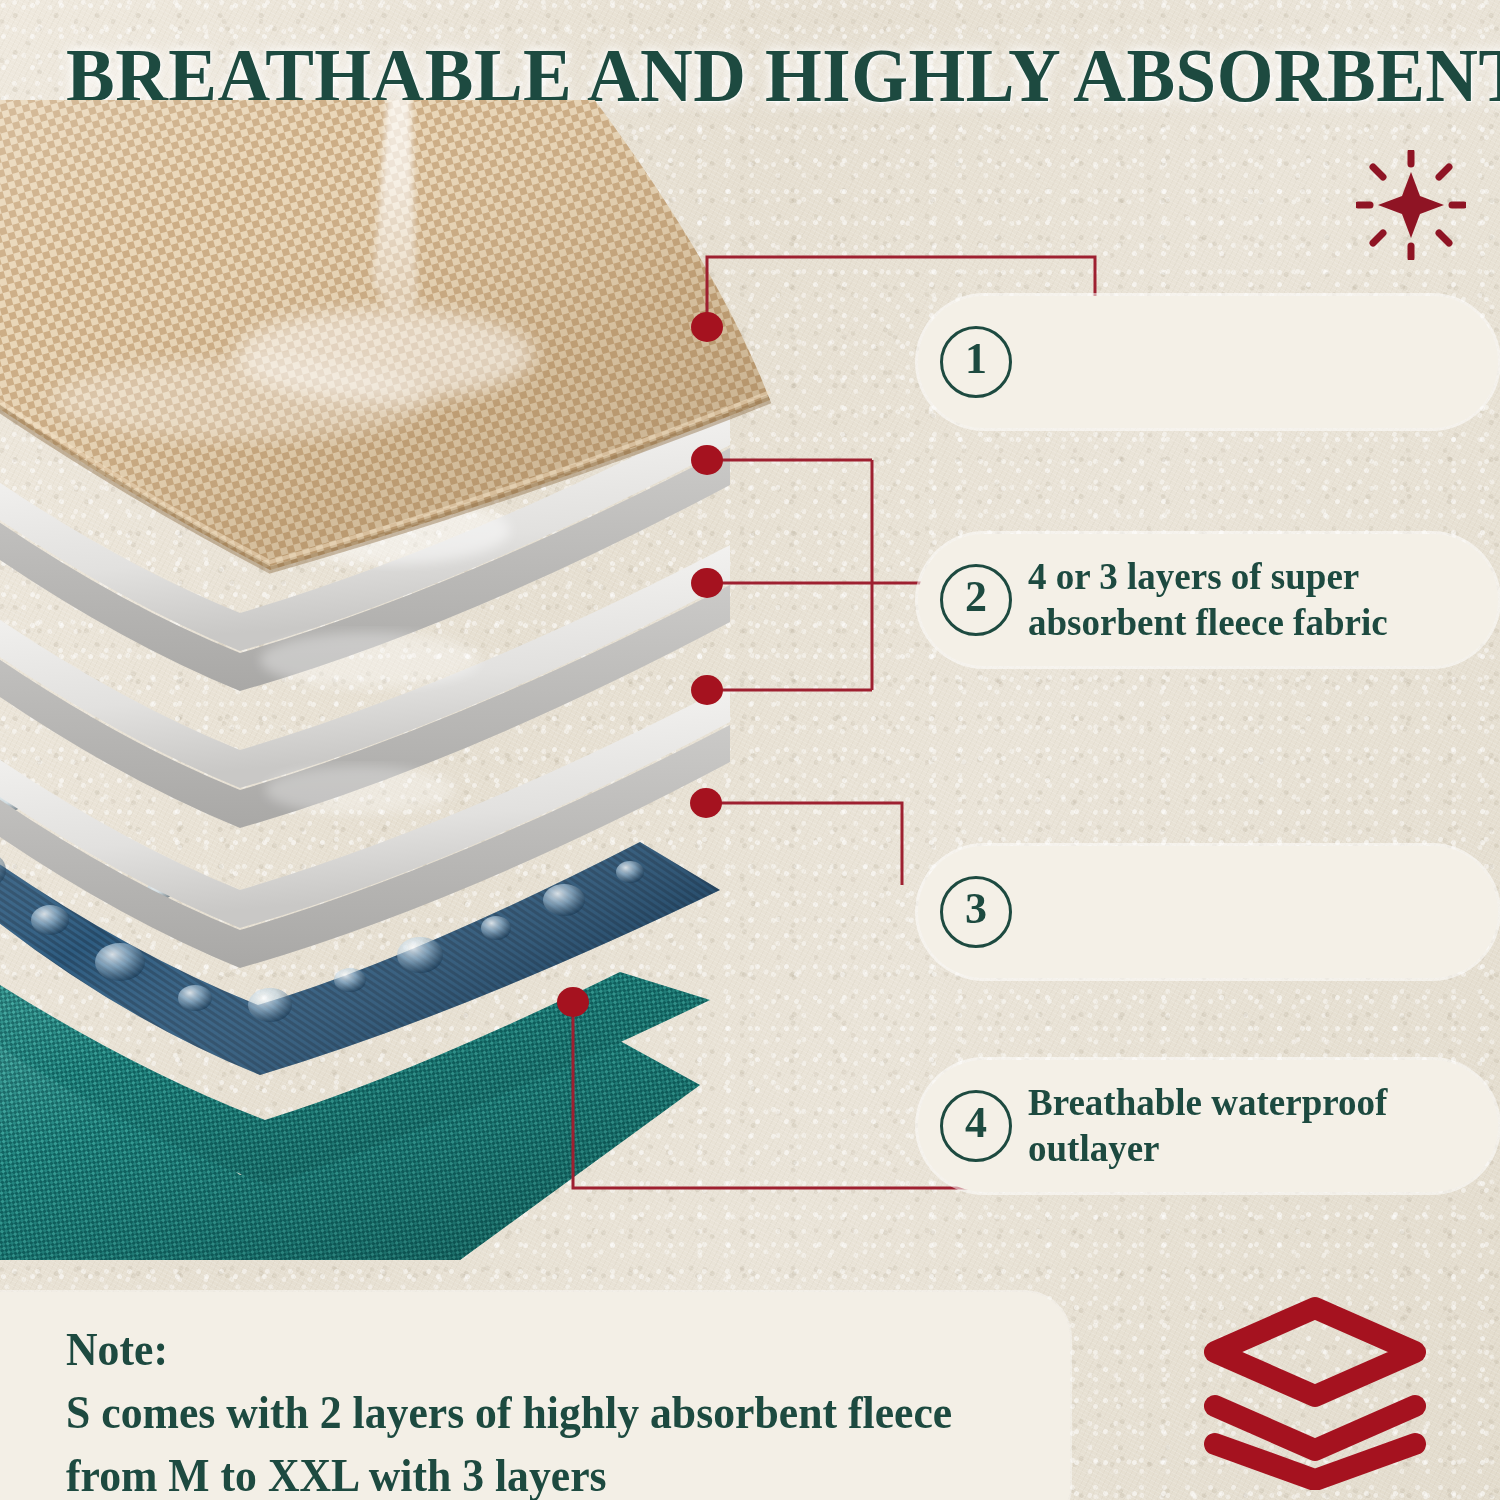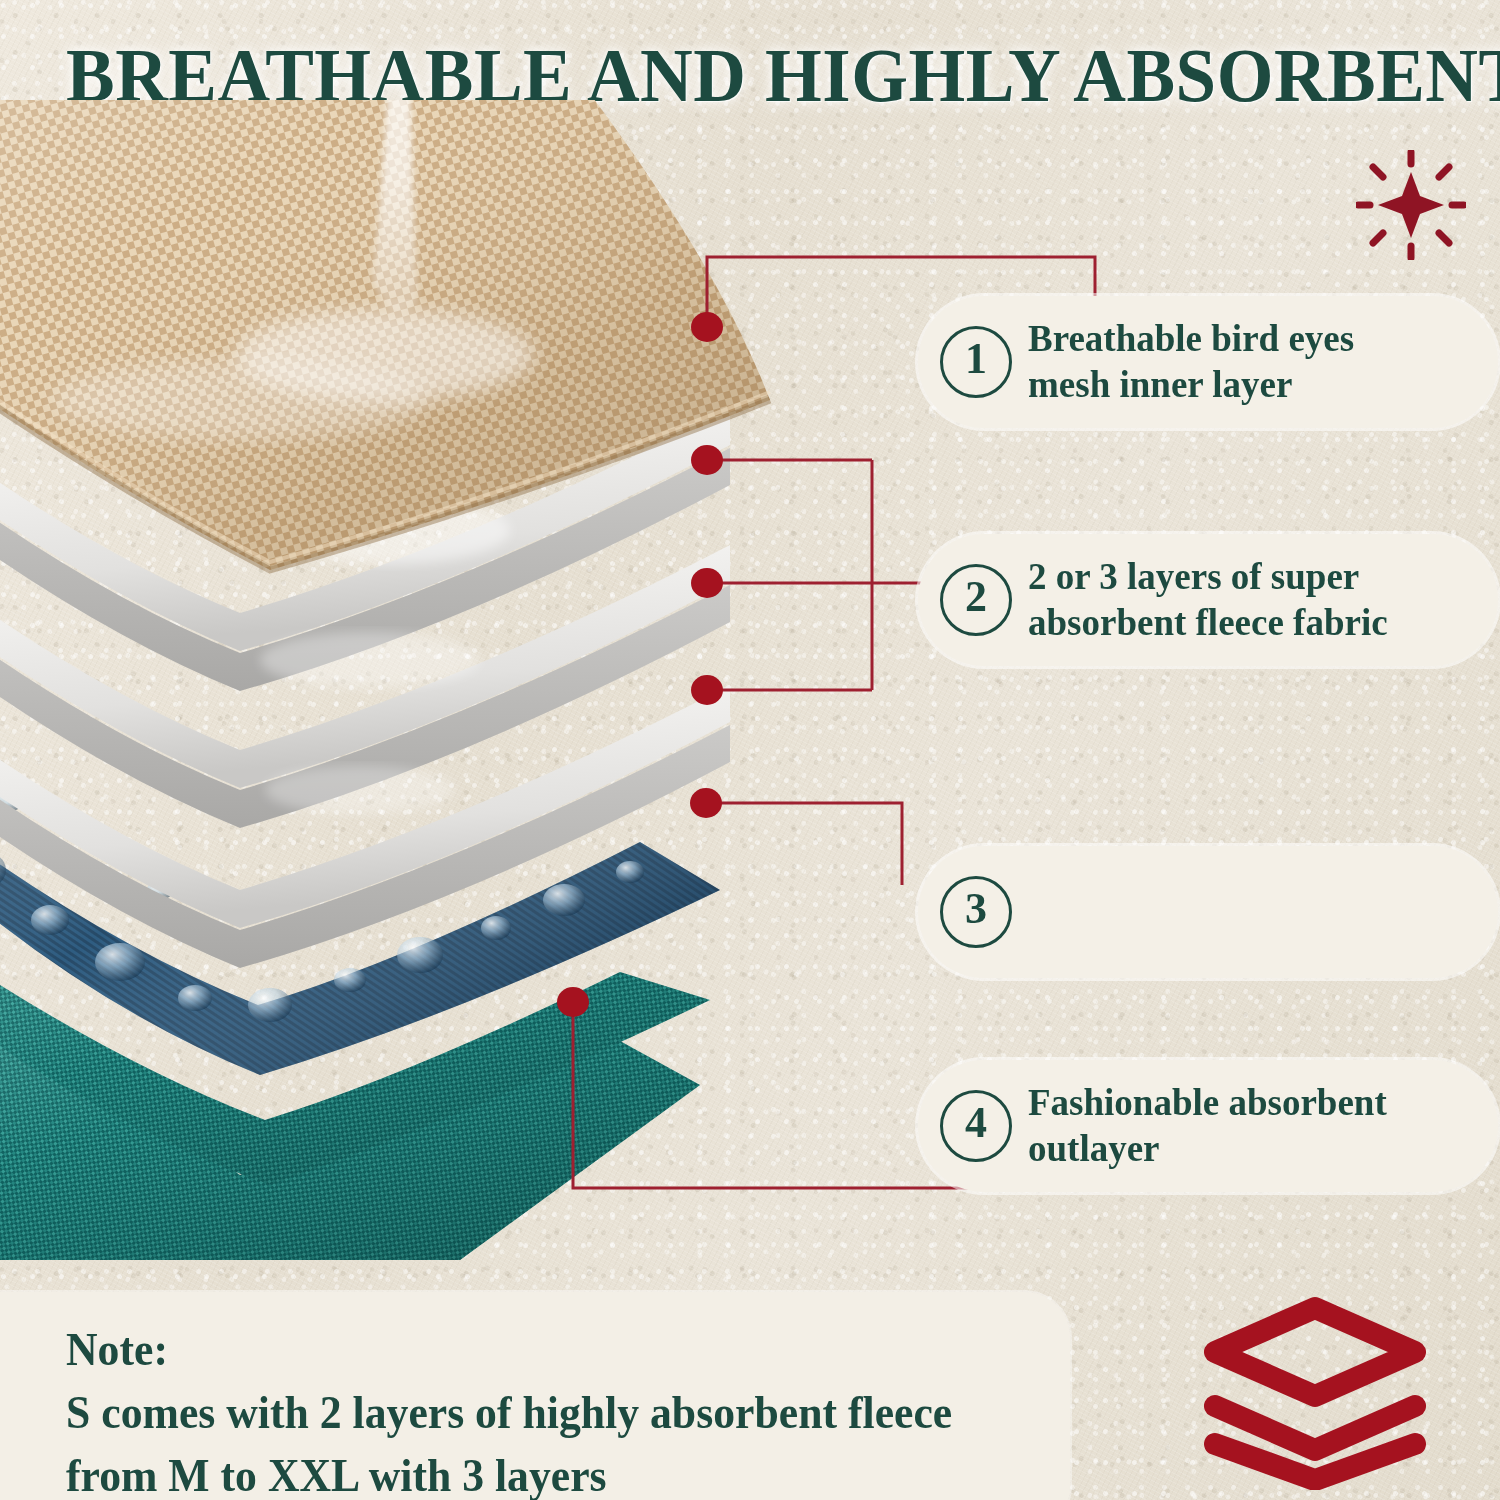--- a/index.html
+++ b/index.html
@@ -285,8 +285,6 @@
 
   <div class="pill" style="left:918px;top:296px;width:524px;height:100px;">
     <div class="num">1</div>
-    <div class="txt">Breathable bird eyes
-mesh inner layer</div>
   </div>
 
   <div class="pill" style="left:918px;top:534px;width:524px;height:100px;">

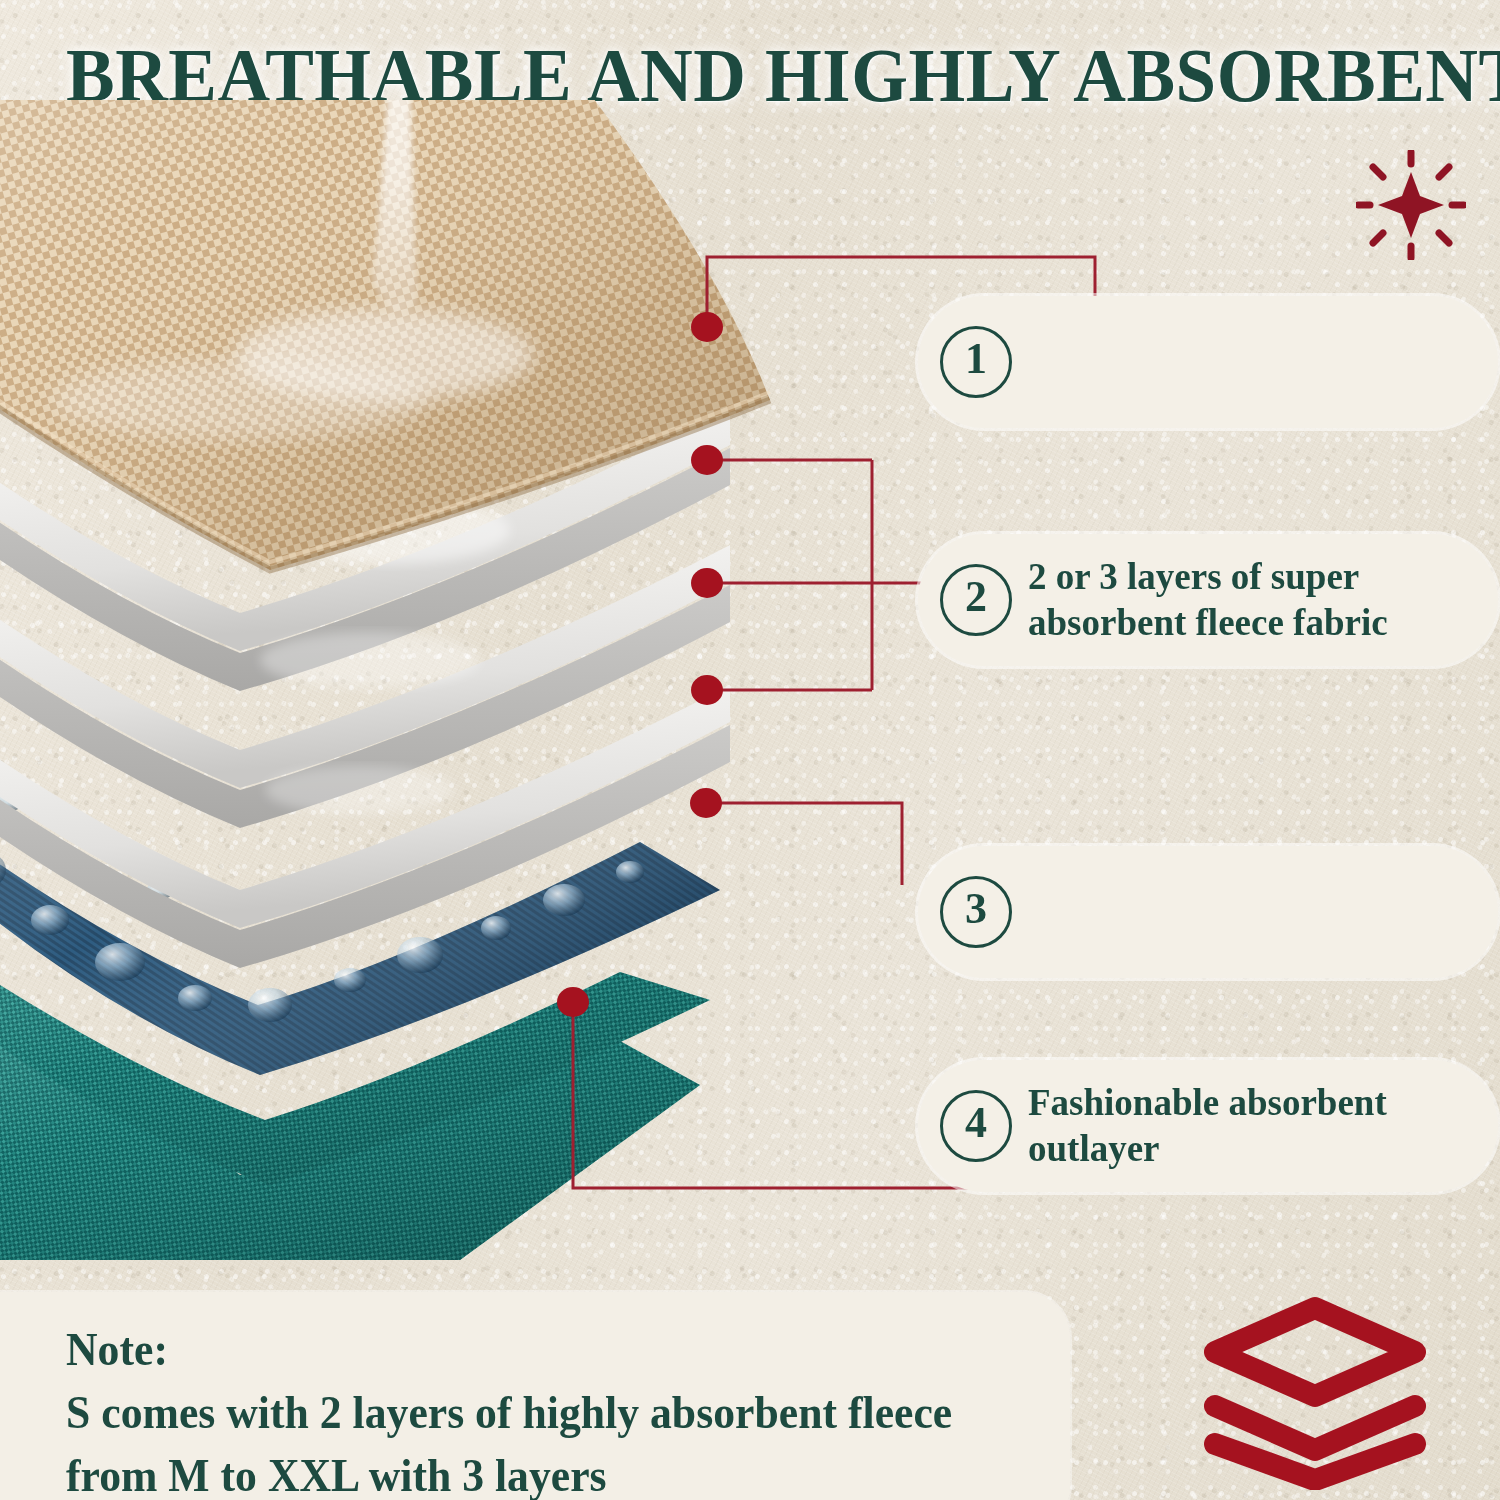--- a/index.html
+++ b/index.html
@@ -289,7 +289,7 @@
 
   <div class="pill" style="left:918px;top:534px;width:524px;height:100px;">
     <div class="num">2</div>
-    <div class="txt">2 or 3 layers of super
+    <div class="txt">4 or 3 layers of super
 absorbent fleece fabric</div>
   </div>
 

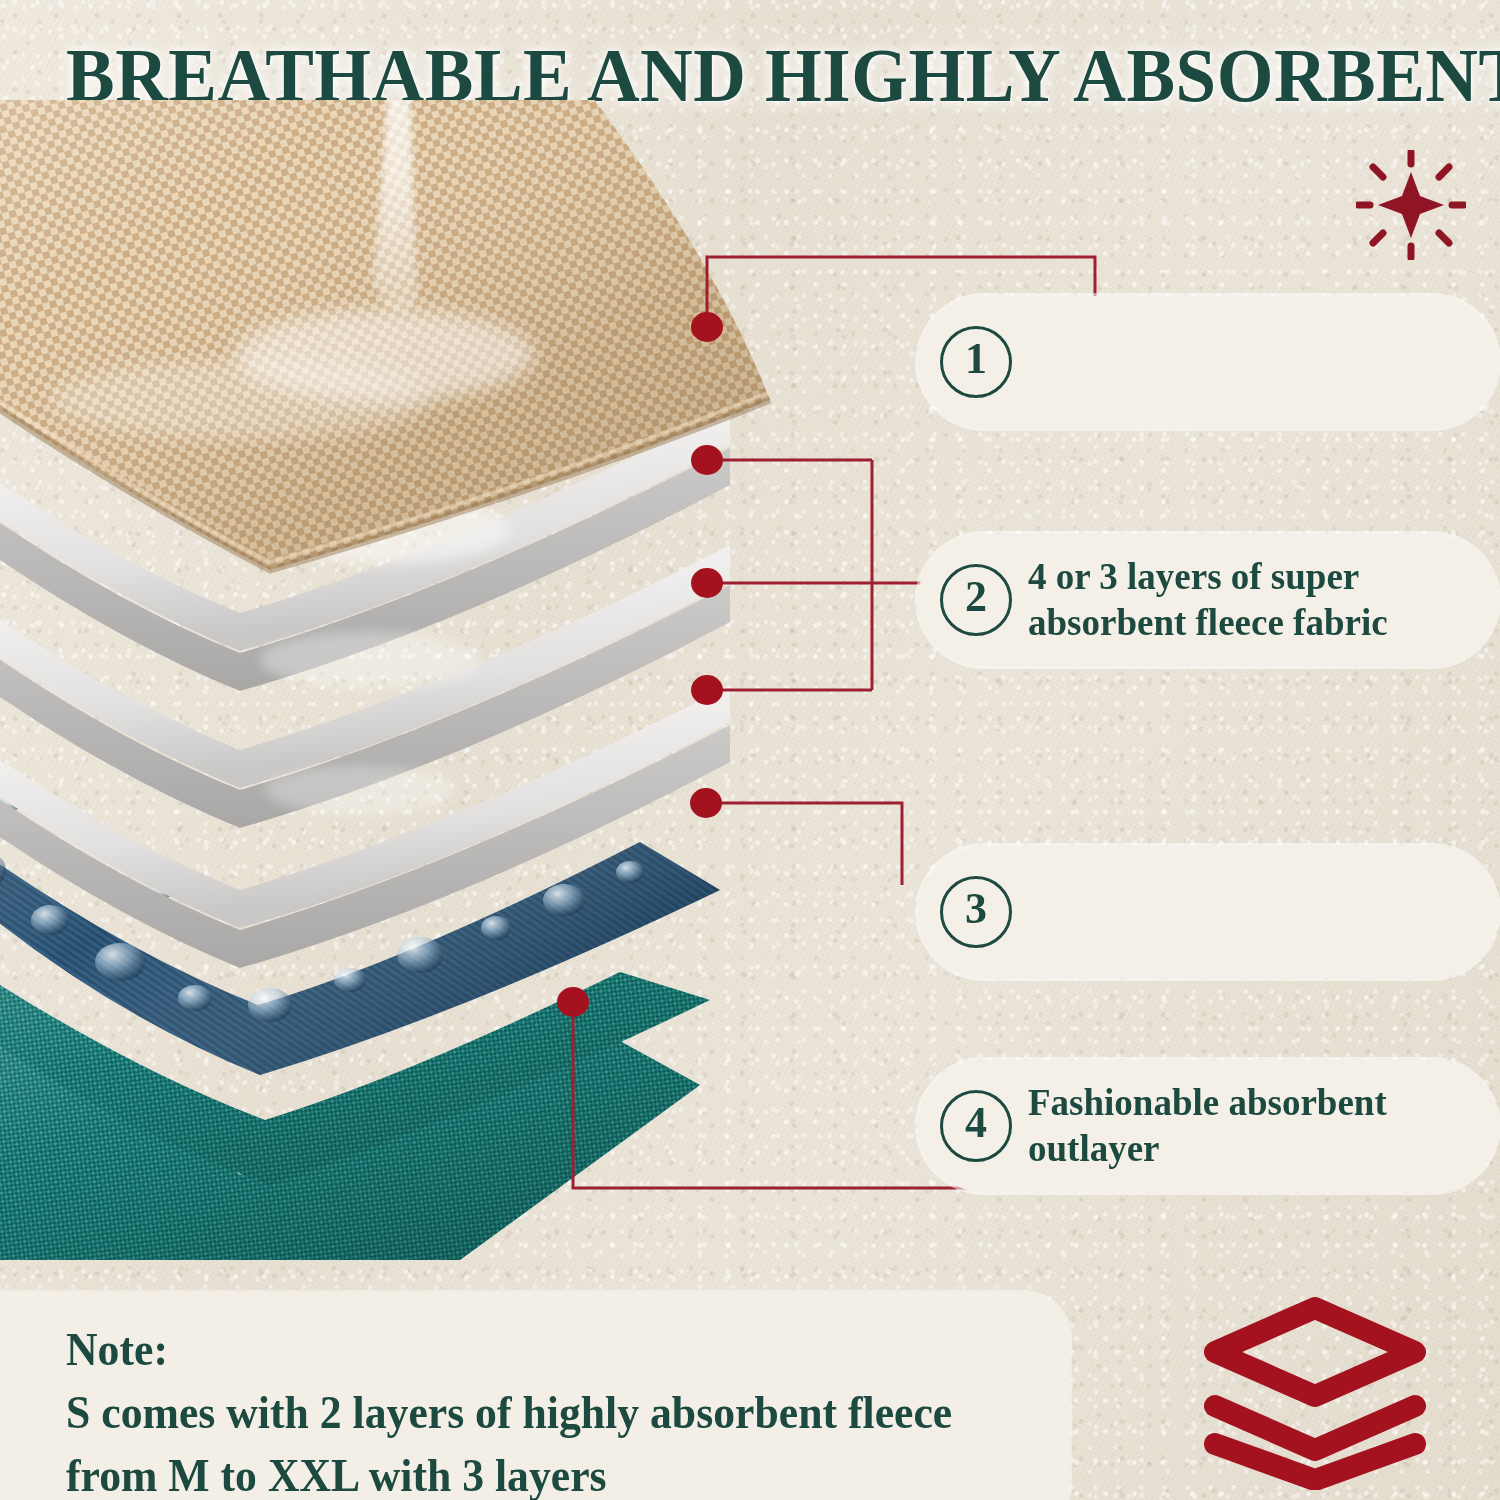--- a/index.html
+++ b/index.html
@@ -299,7 +299,7 @@
 
   <div class="pill" style="left:918px;top:1060px;width:524px;height:100px;">
     <div class="num">4</div>
-    <div class="txt">Fashionable absorbent
+    <div class="txt">Breathable waterproof
 outlayer</div>
   </div>
 

